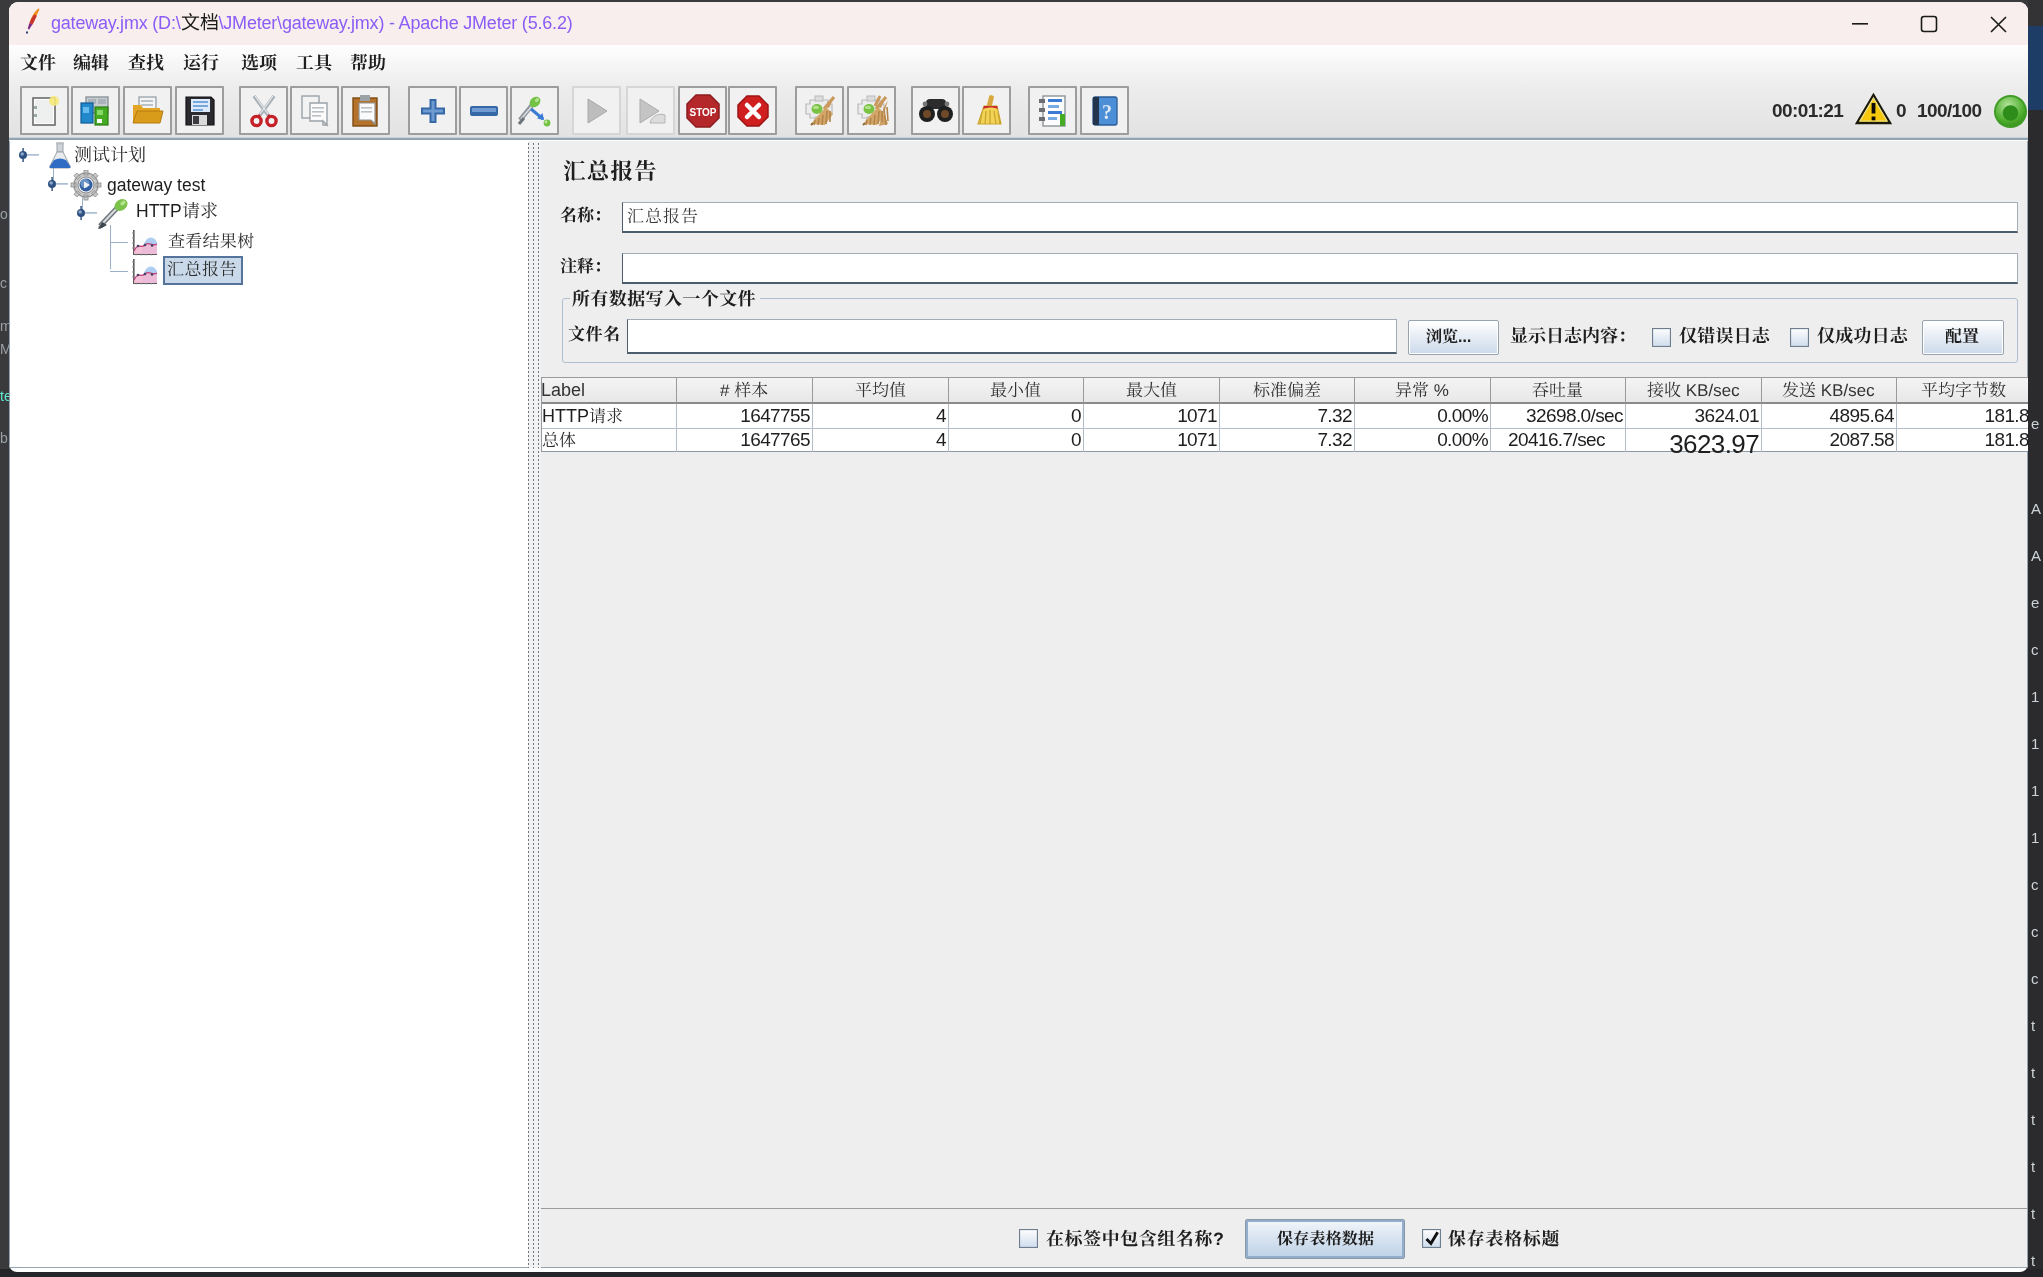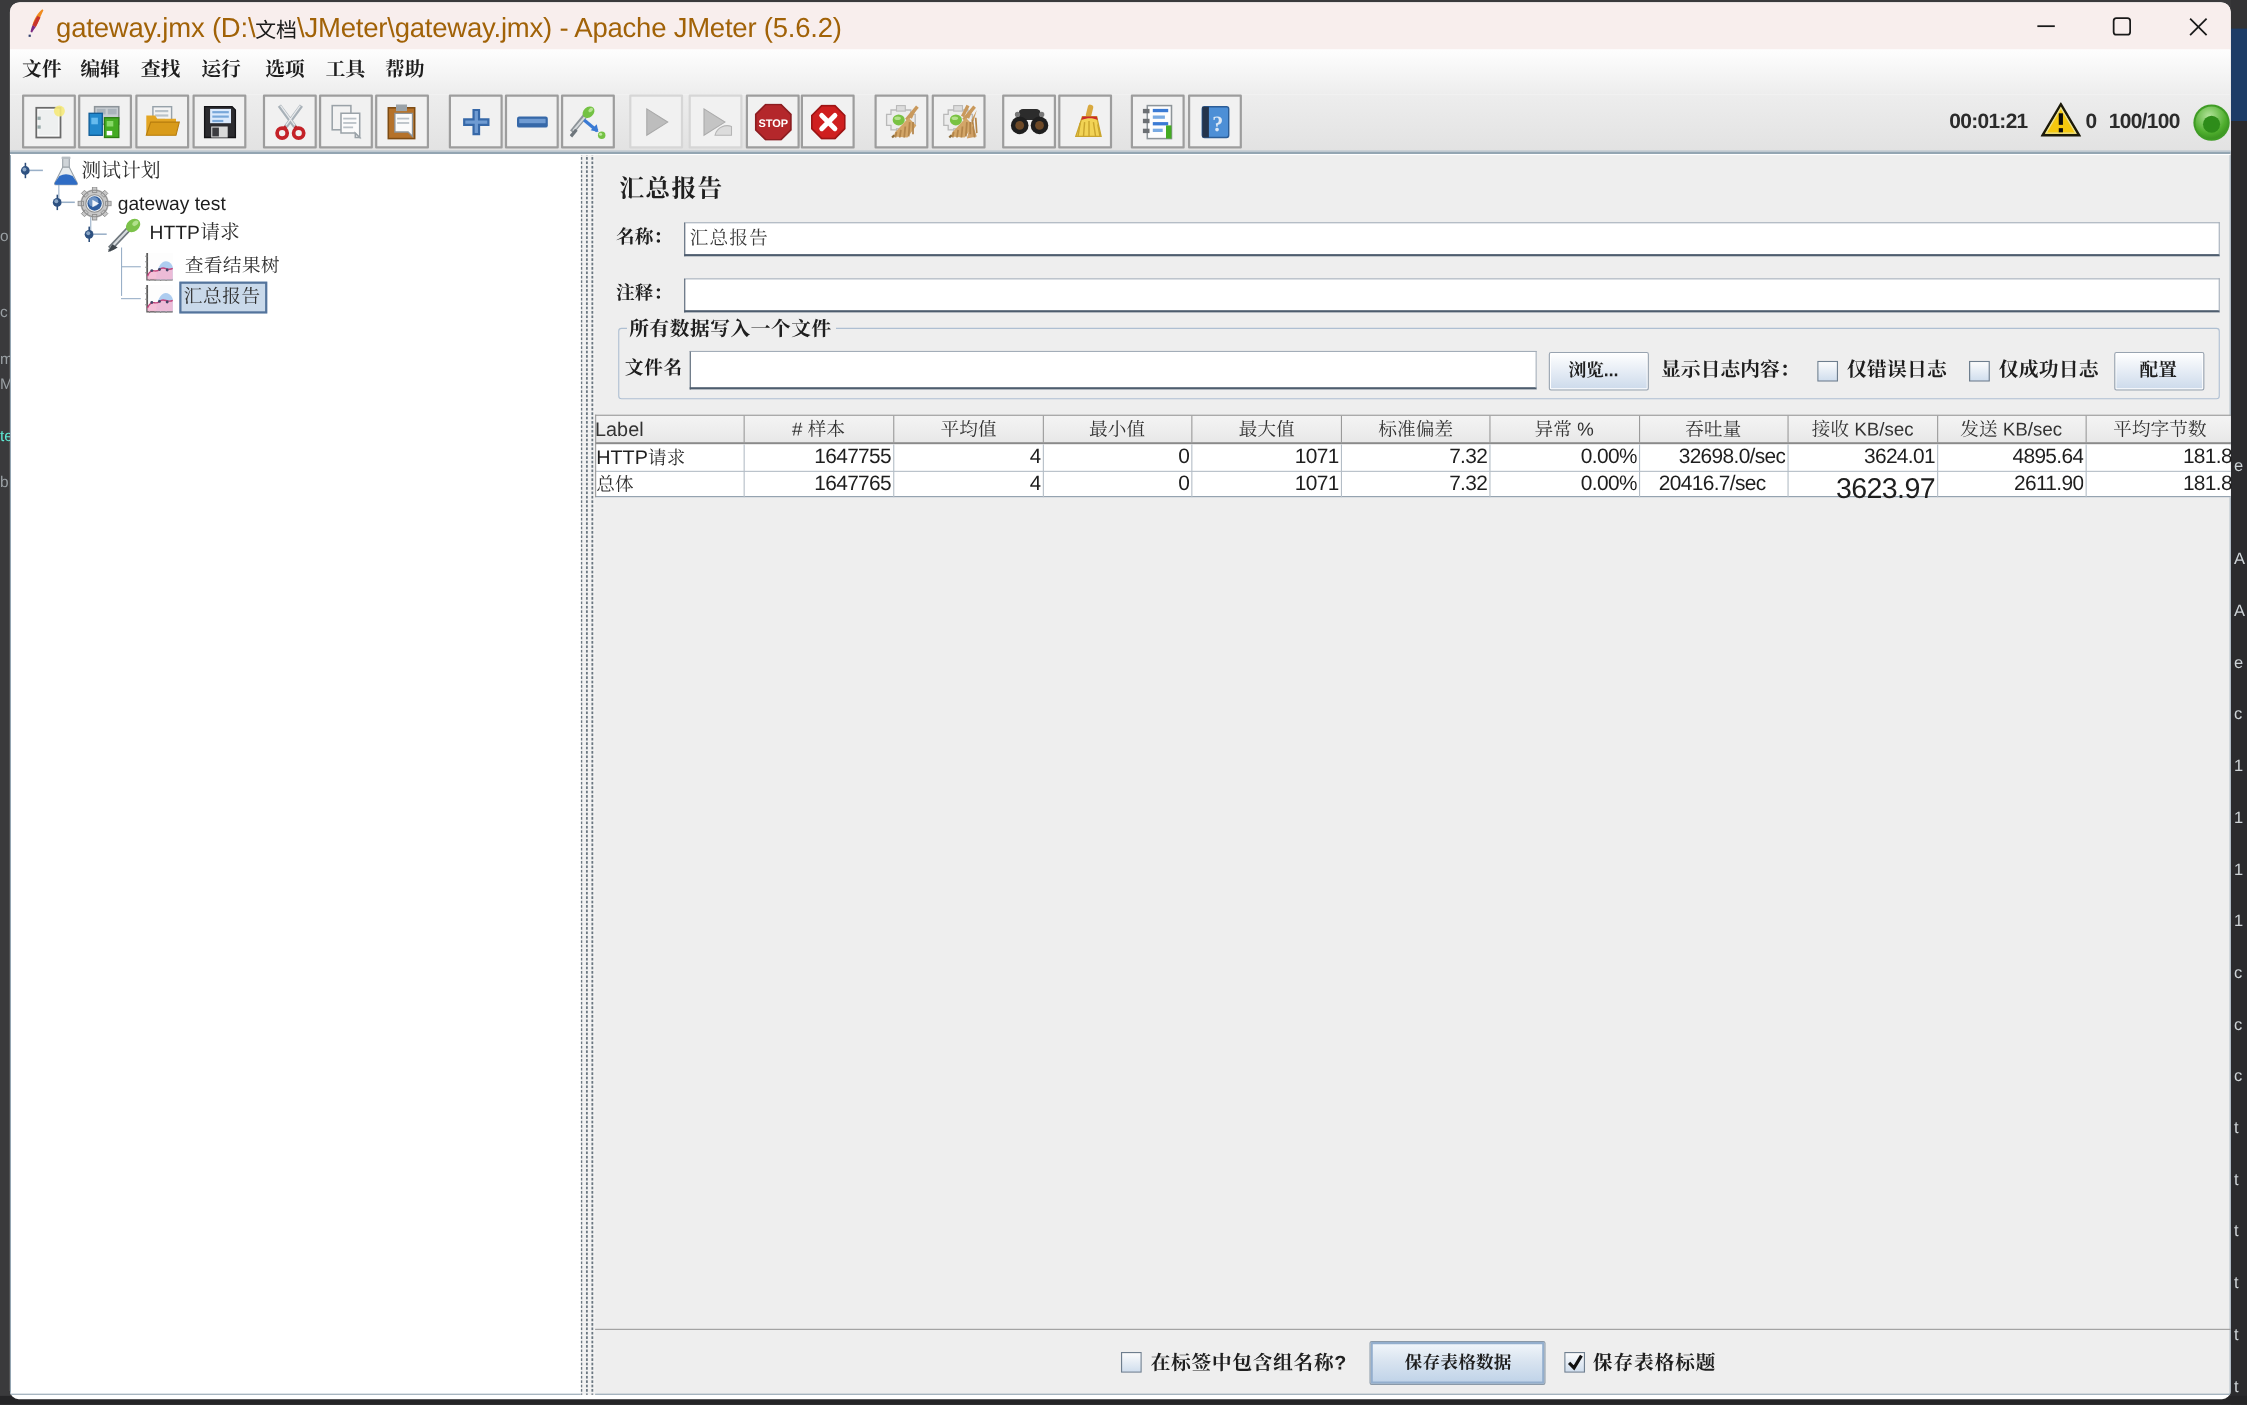--- a/index.html
+++ b/index.html
@@ -45,7 +45,7 @@
       <path d="M5.5 15 C4.5 17.5 4 19.5 3.8 21 L5.2 21.5 C6.2 19.8 7.5 17.8 8.5 16.5 Z" fill="#7c2a84"></path>
       <rect x="2" y="23.5" width="2" height="2" fill="#32406e"></rect>
     </svg>
-    <div class="abs" style="left:42px;top:10px;font-size:25px;letter-spacing:-0.2px;color:#a16207">gateway.jmx (D:\<span style="display:inline-block;vertical-align:-3px;line-height:0"><svg width="38" height="20" viewBox="0 -17 38 20">
+    <div class="abs" style="left:42px;top:10px;font-size:18px;letter-spacing:-0.2px;color:#8b5cf6">gateway.jmx (D:\<span style="display:inline-block;vertical-align:-3px;line-height:0"><svg width="38" height="20" viewBox="0 -17 38 20">
           <path fill="#1c1c1c" d="M8.0 -15.6C8.6 -14.7 9.2 -13.4 9.4 -12.7L11.0 -13.2C10.8 -13.9 10.1 -15.2 9.5 -16.1ZM0.9 -12.6V-11.2H3.9C5.0 -8.3 6.5 -5.8 8.5 -3.8C6.4 -2.1 3.8 -0.8 0.7 0.1C1.0 0.5 1.4 1.1 1.6 1.5C4.8 0.5 7.4 -0.9 9.5 -2.8C11.7 -0.9 14.3 0.5 17.4 1.4C17.6 1.0 18.1 0.4 18.4 0.1C15.3 -0.7 12.7 -2.0 10.6 -3.8C12.6 -5.8 14.0 -8.2 15.1 -11.2H18.1V-12.6ZM9.6 -4.8C7.8 -6.6 6.4 -8.8 5.4 -11.2H13.5C12.6 -8.6 11.2 -6.5 9.6 -4.8Z M35.2 -14.7C34.8 -13.3 34.0 -11.3 33.3 -10.1L34.4 -9.8C35.1 -10.9 35.9 -12.8 36.6 -14.3ZM26.5 -14.3C27.2 -12.9 27.9 -11.1 28.2 -9.9L29.5 -10.4C29.1 -11.6 28.4 -13.3 27.7 -14.7ZM22.7 -16.0V-11.9H19.9V-10.5H22.4C21.9 -7.9 20.7 -4.9 19.5 -3.3C19.7 -3.0 20.1 -2.4 20.2 -2.1C21.1 -3.3 22.0 -5.5 22.7 -7.6V1.5H24.0V-8.1C24.6 -7.1 25.3 -5.9 25.6 -5.3L26.5 -6.4C26.1 -6.9 24.5 -9.2 24.0 -9.8V-10.5H26.4V-11.9H24.0V-16.0ZM26.0 -1.2V0.2H35.0V1.3H36.4V-8.9H32.2V-15.9H30.8V-8.9H26.4V-7.6H35.0V-5.1H26.7V-3.8H35.0V-1.2Z"></path>
         </svg></span>\JMeter\gateway.jmx) - Apache JMeter (5.6.2)</div>
     <svg class="abs" style="left:1843px;top:12px" width="180" height="20" viewBox="0 0 180 20">

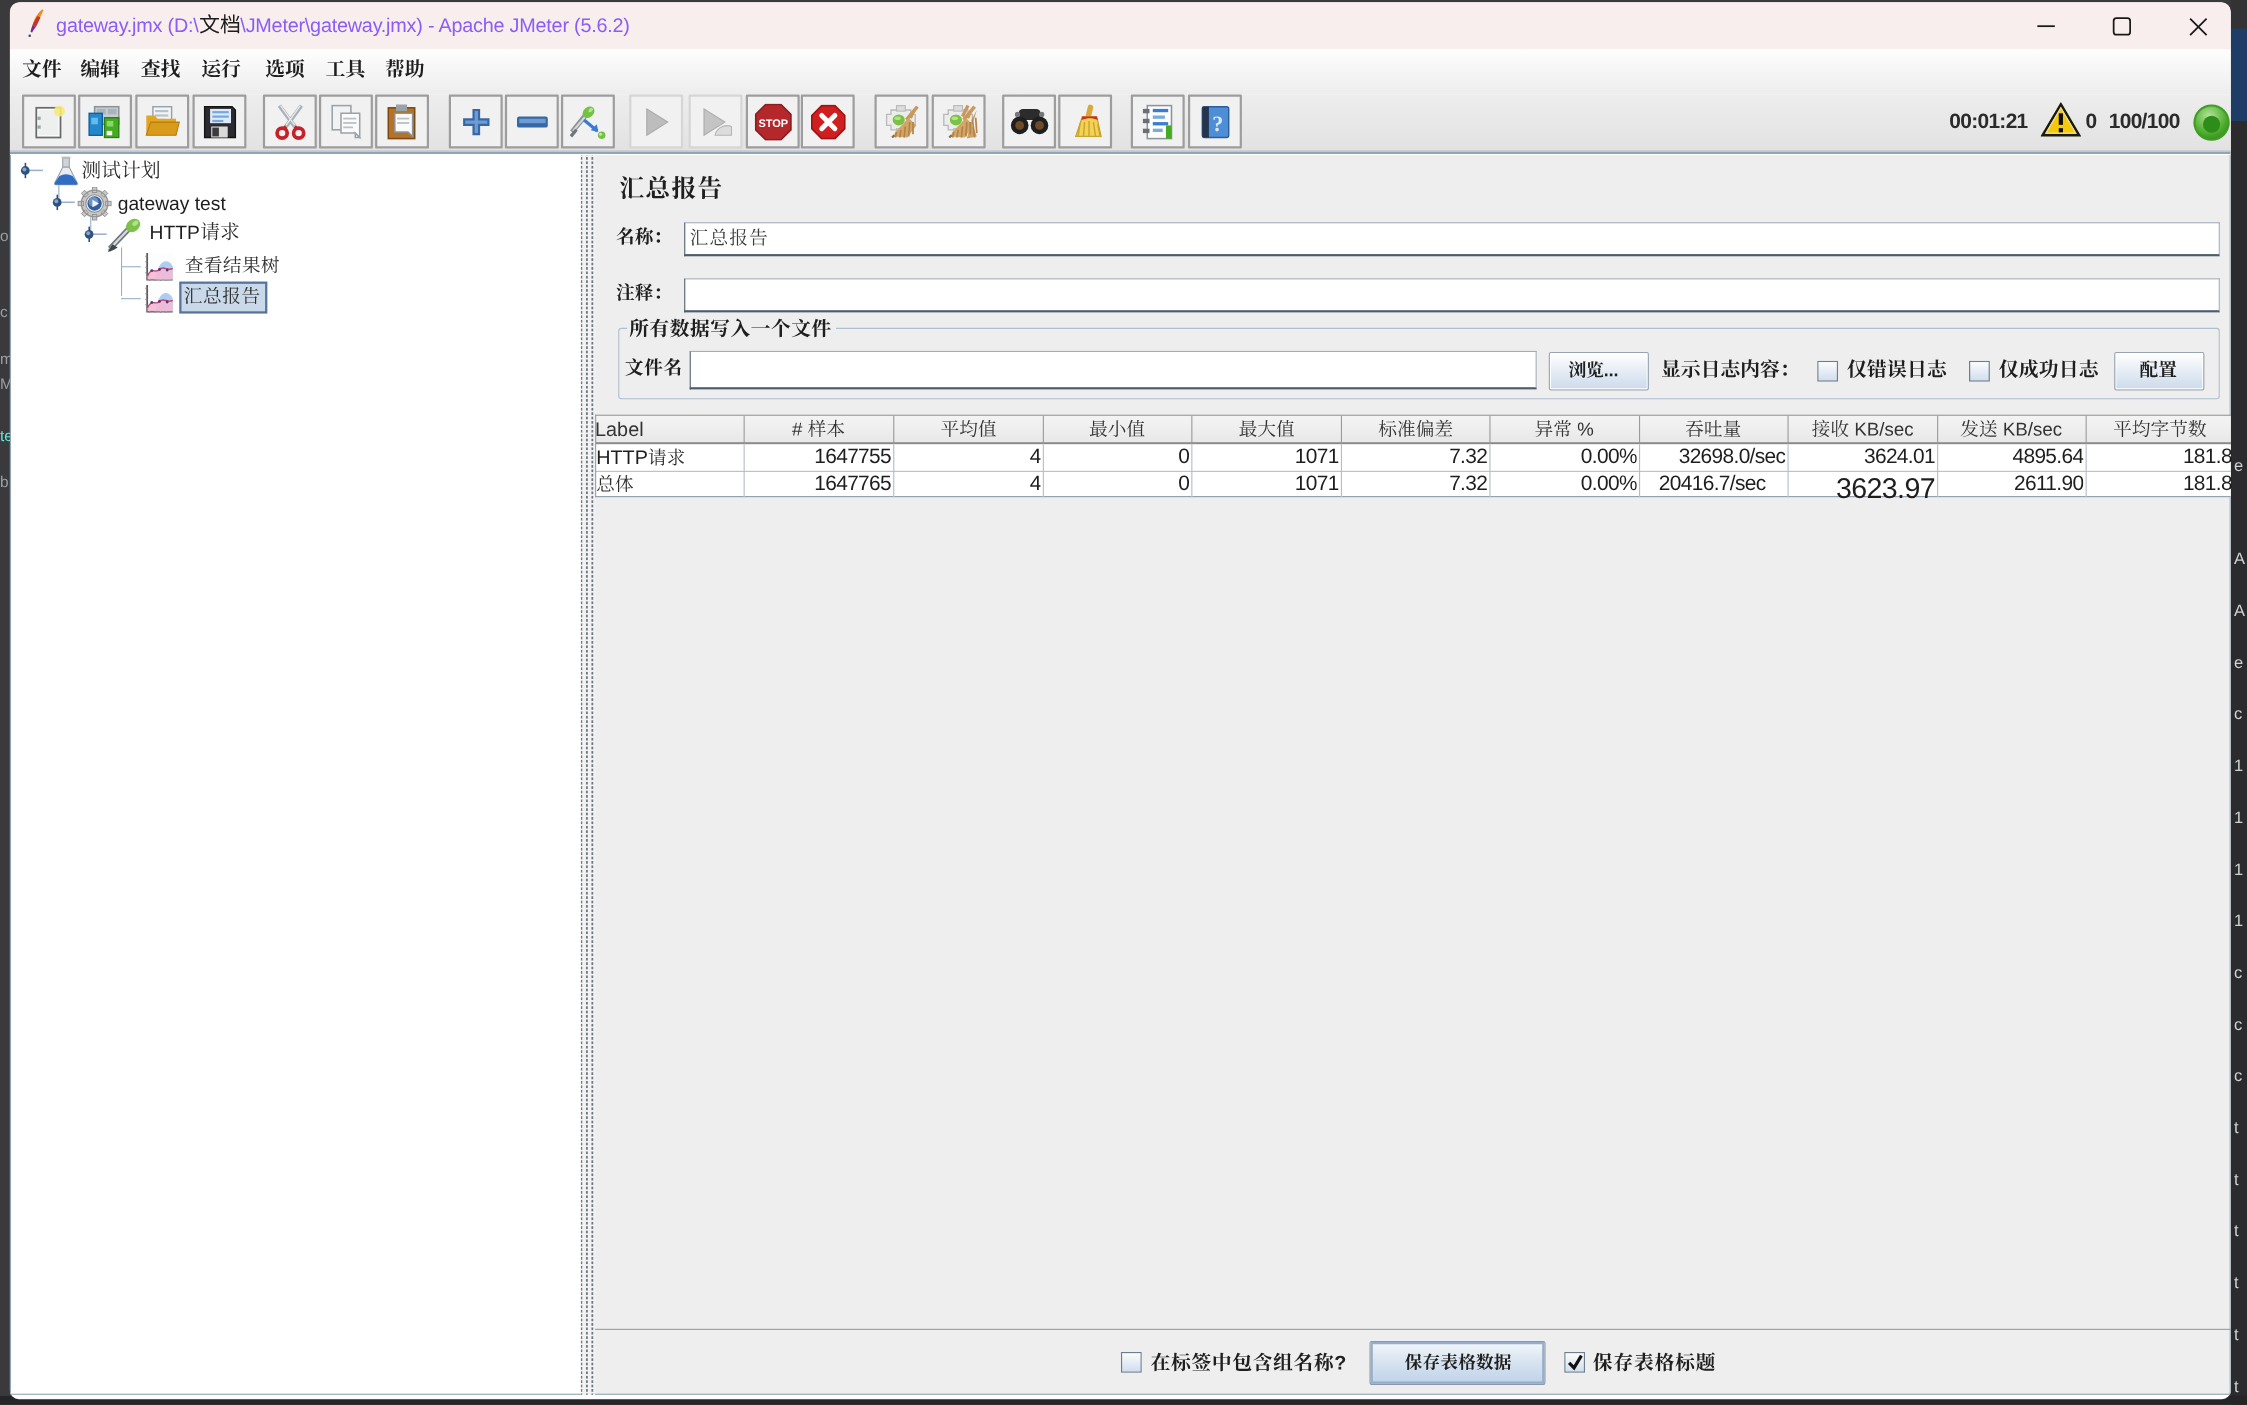--- a/index.html
+++ b/index.html
@@ -519,7 +519,7 @@
 <div class="cell" style="left:1354px;top:429px;width:134px;text-align:right;font-size:19px;letter-spacing:-0.6px;color:#1e1e1e">0.00%</div>
 <div class="cell" style="left:1490px;top:429px;width:133px;text-align:center;font-size:19px;letter-spacing:-0.6px;color:#1e1e1e">20416.7/sec</div>
 <div class="cell" style="left:1625px;top:429px;width:134px;text-align:right;font-size:26px;letter-spacing:-0.6px;color:#1e1e1e">3623.97</div>
-<div class="cell" style="left:1761px;top:429px;width:133px;text-align:right;font-size:19px;letter-spacing:-0.6px;color:#1e1e1e">2611.90</div>
+<div class="cell" style="left:1761px;top:429px;width:133px;text-align:right;font-size:19px;letter-spacing:-0.6px;color:#1e1e1e">2087.58</div>
 <div class="cell" style="left:1896px;top:429px;width:133px;text-align:right;font-size:19px;letter-spacing:-0.6px;color:#1e1e1e">181.8</div>
 <div style="position:absolute;left:541px;top:1208px;width:1487px;height:1px;background:#9b9b9b"></div>
 <svg class="abs" style="left:1019px;top:1229px" width="19" height="19" viewBox="0 0 17 17">

